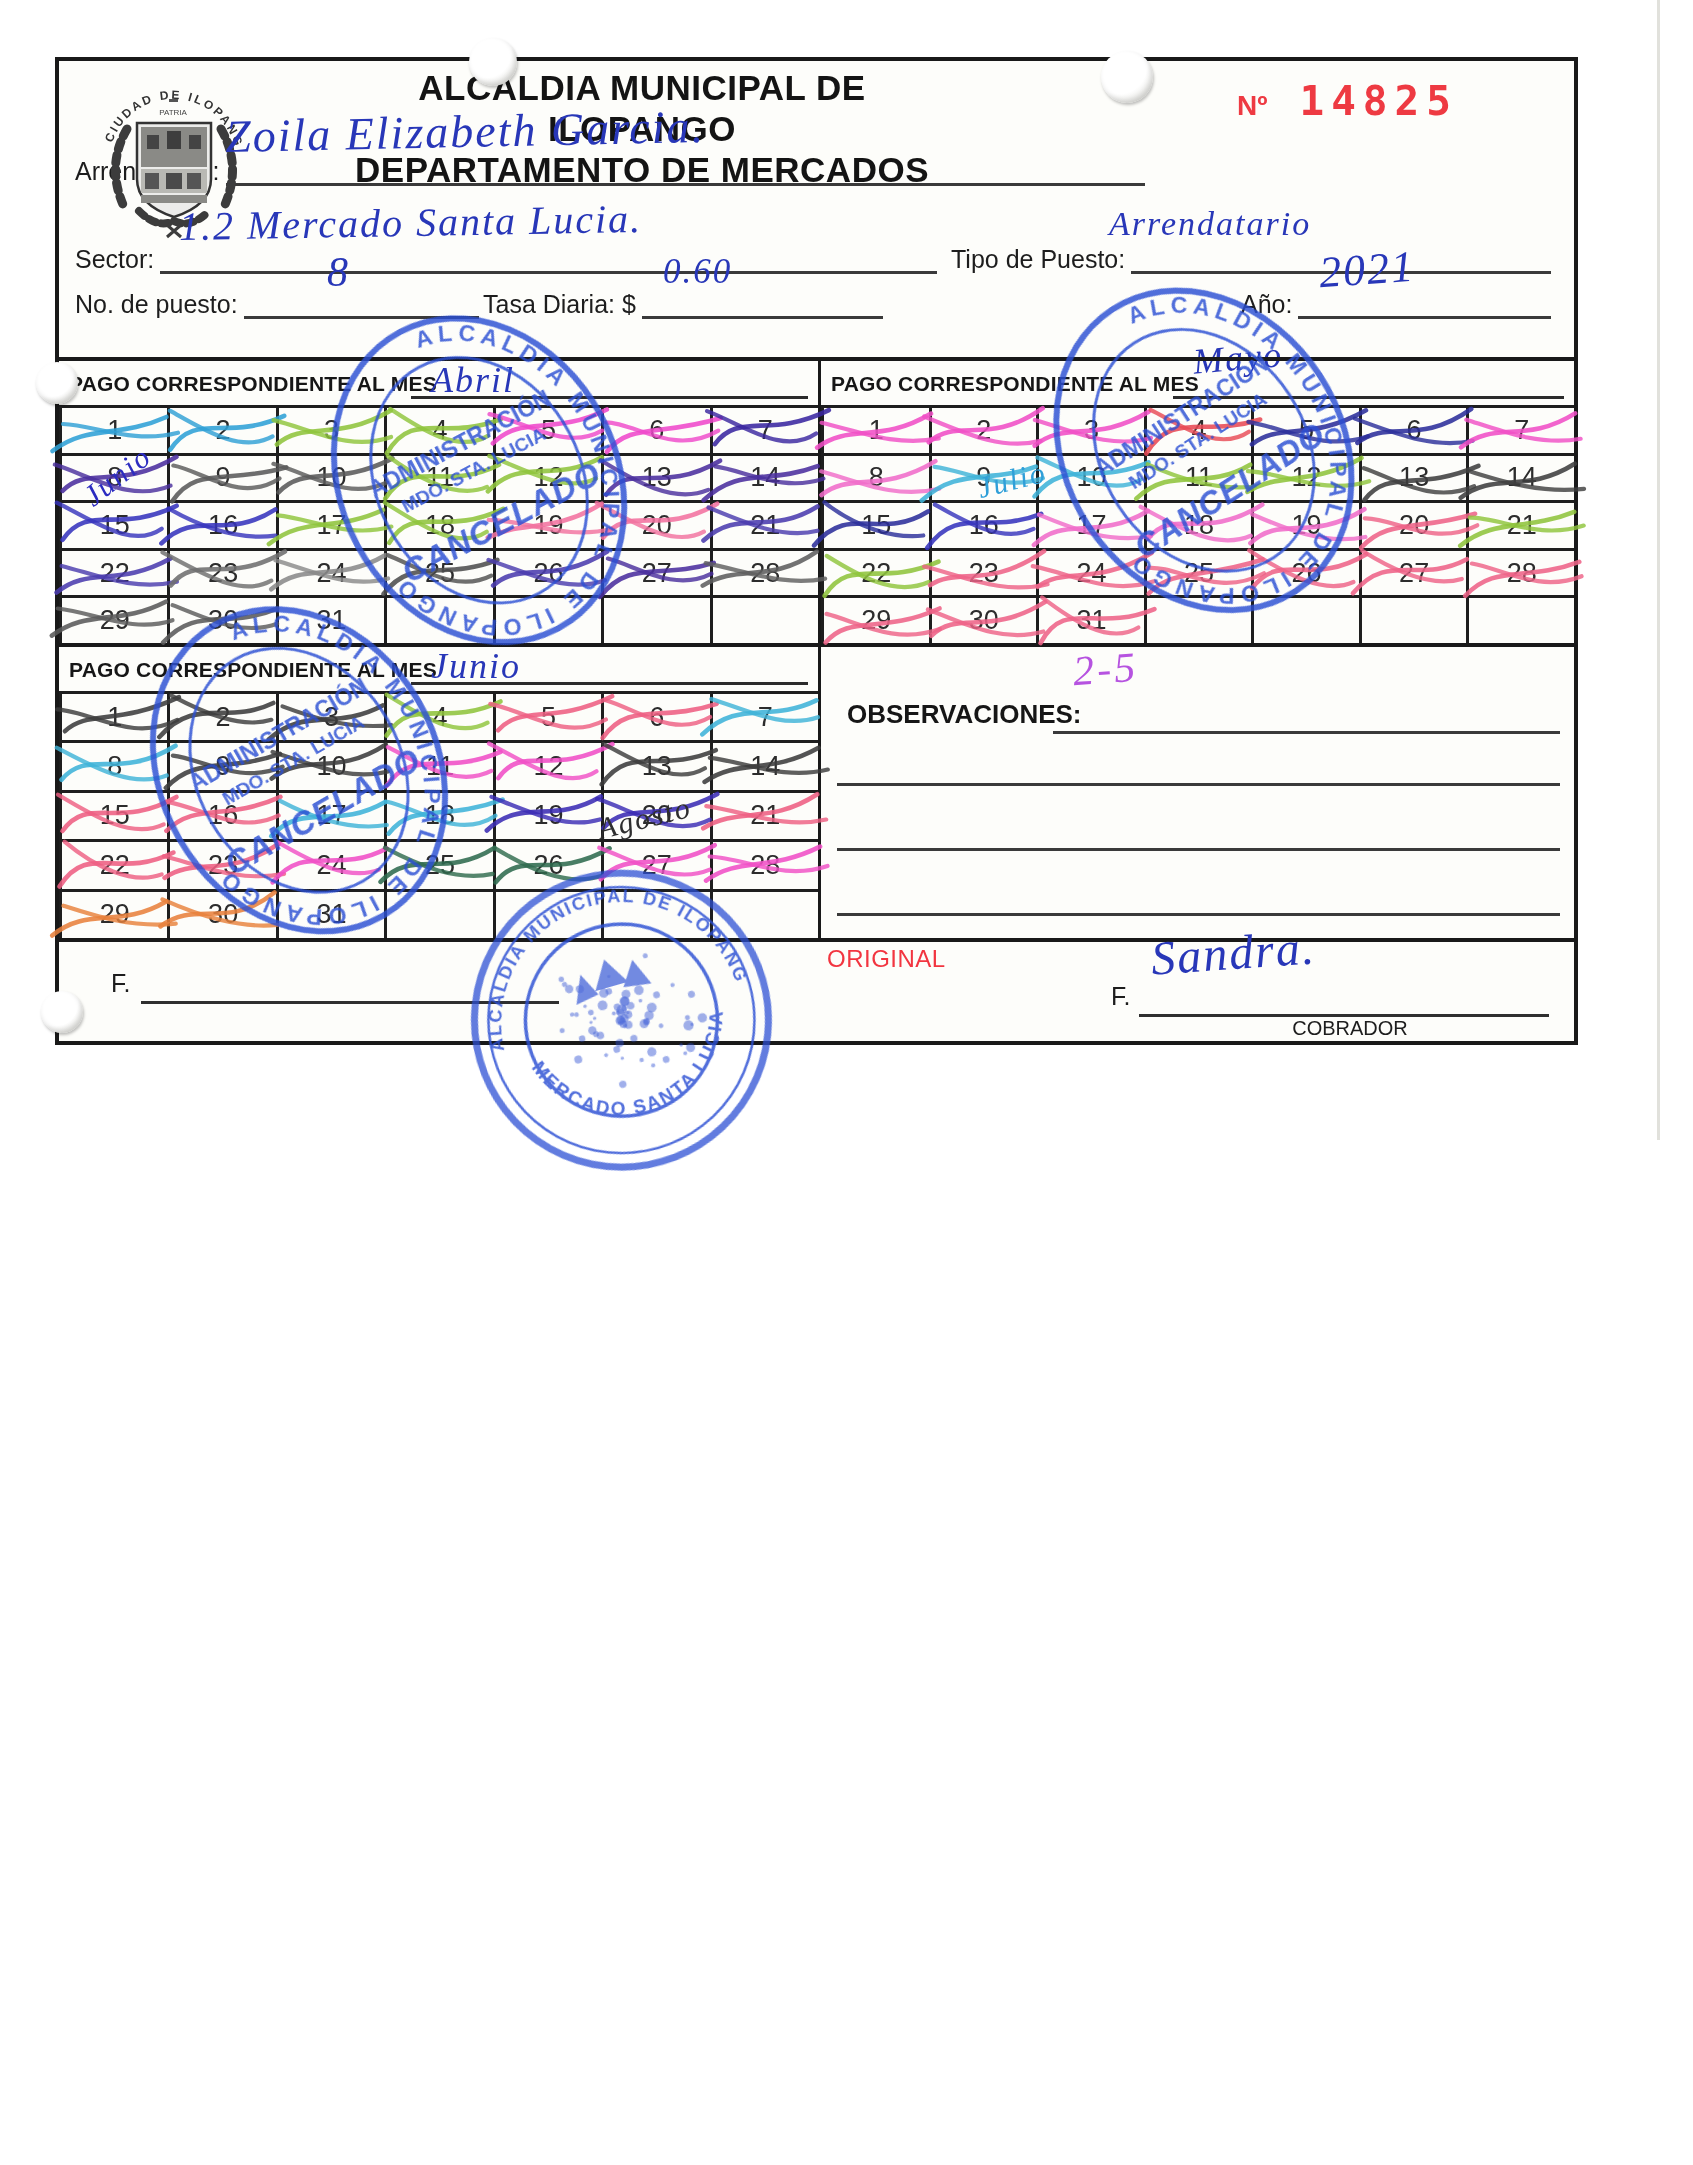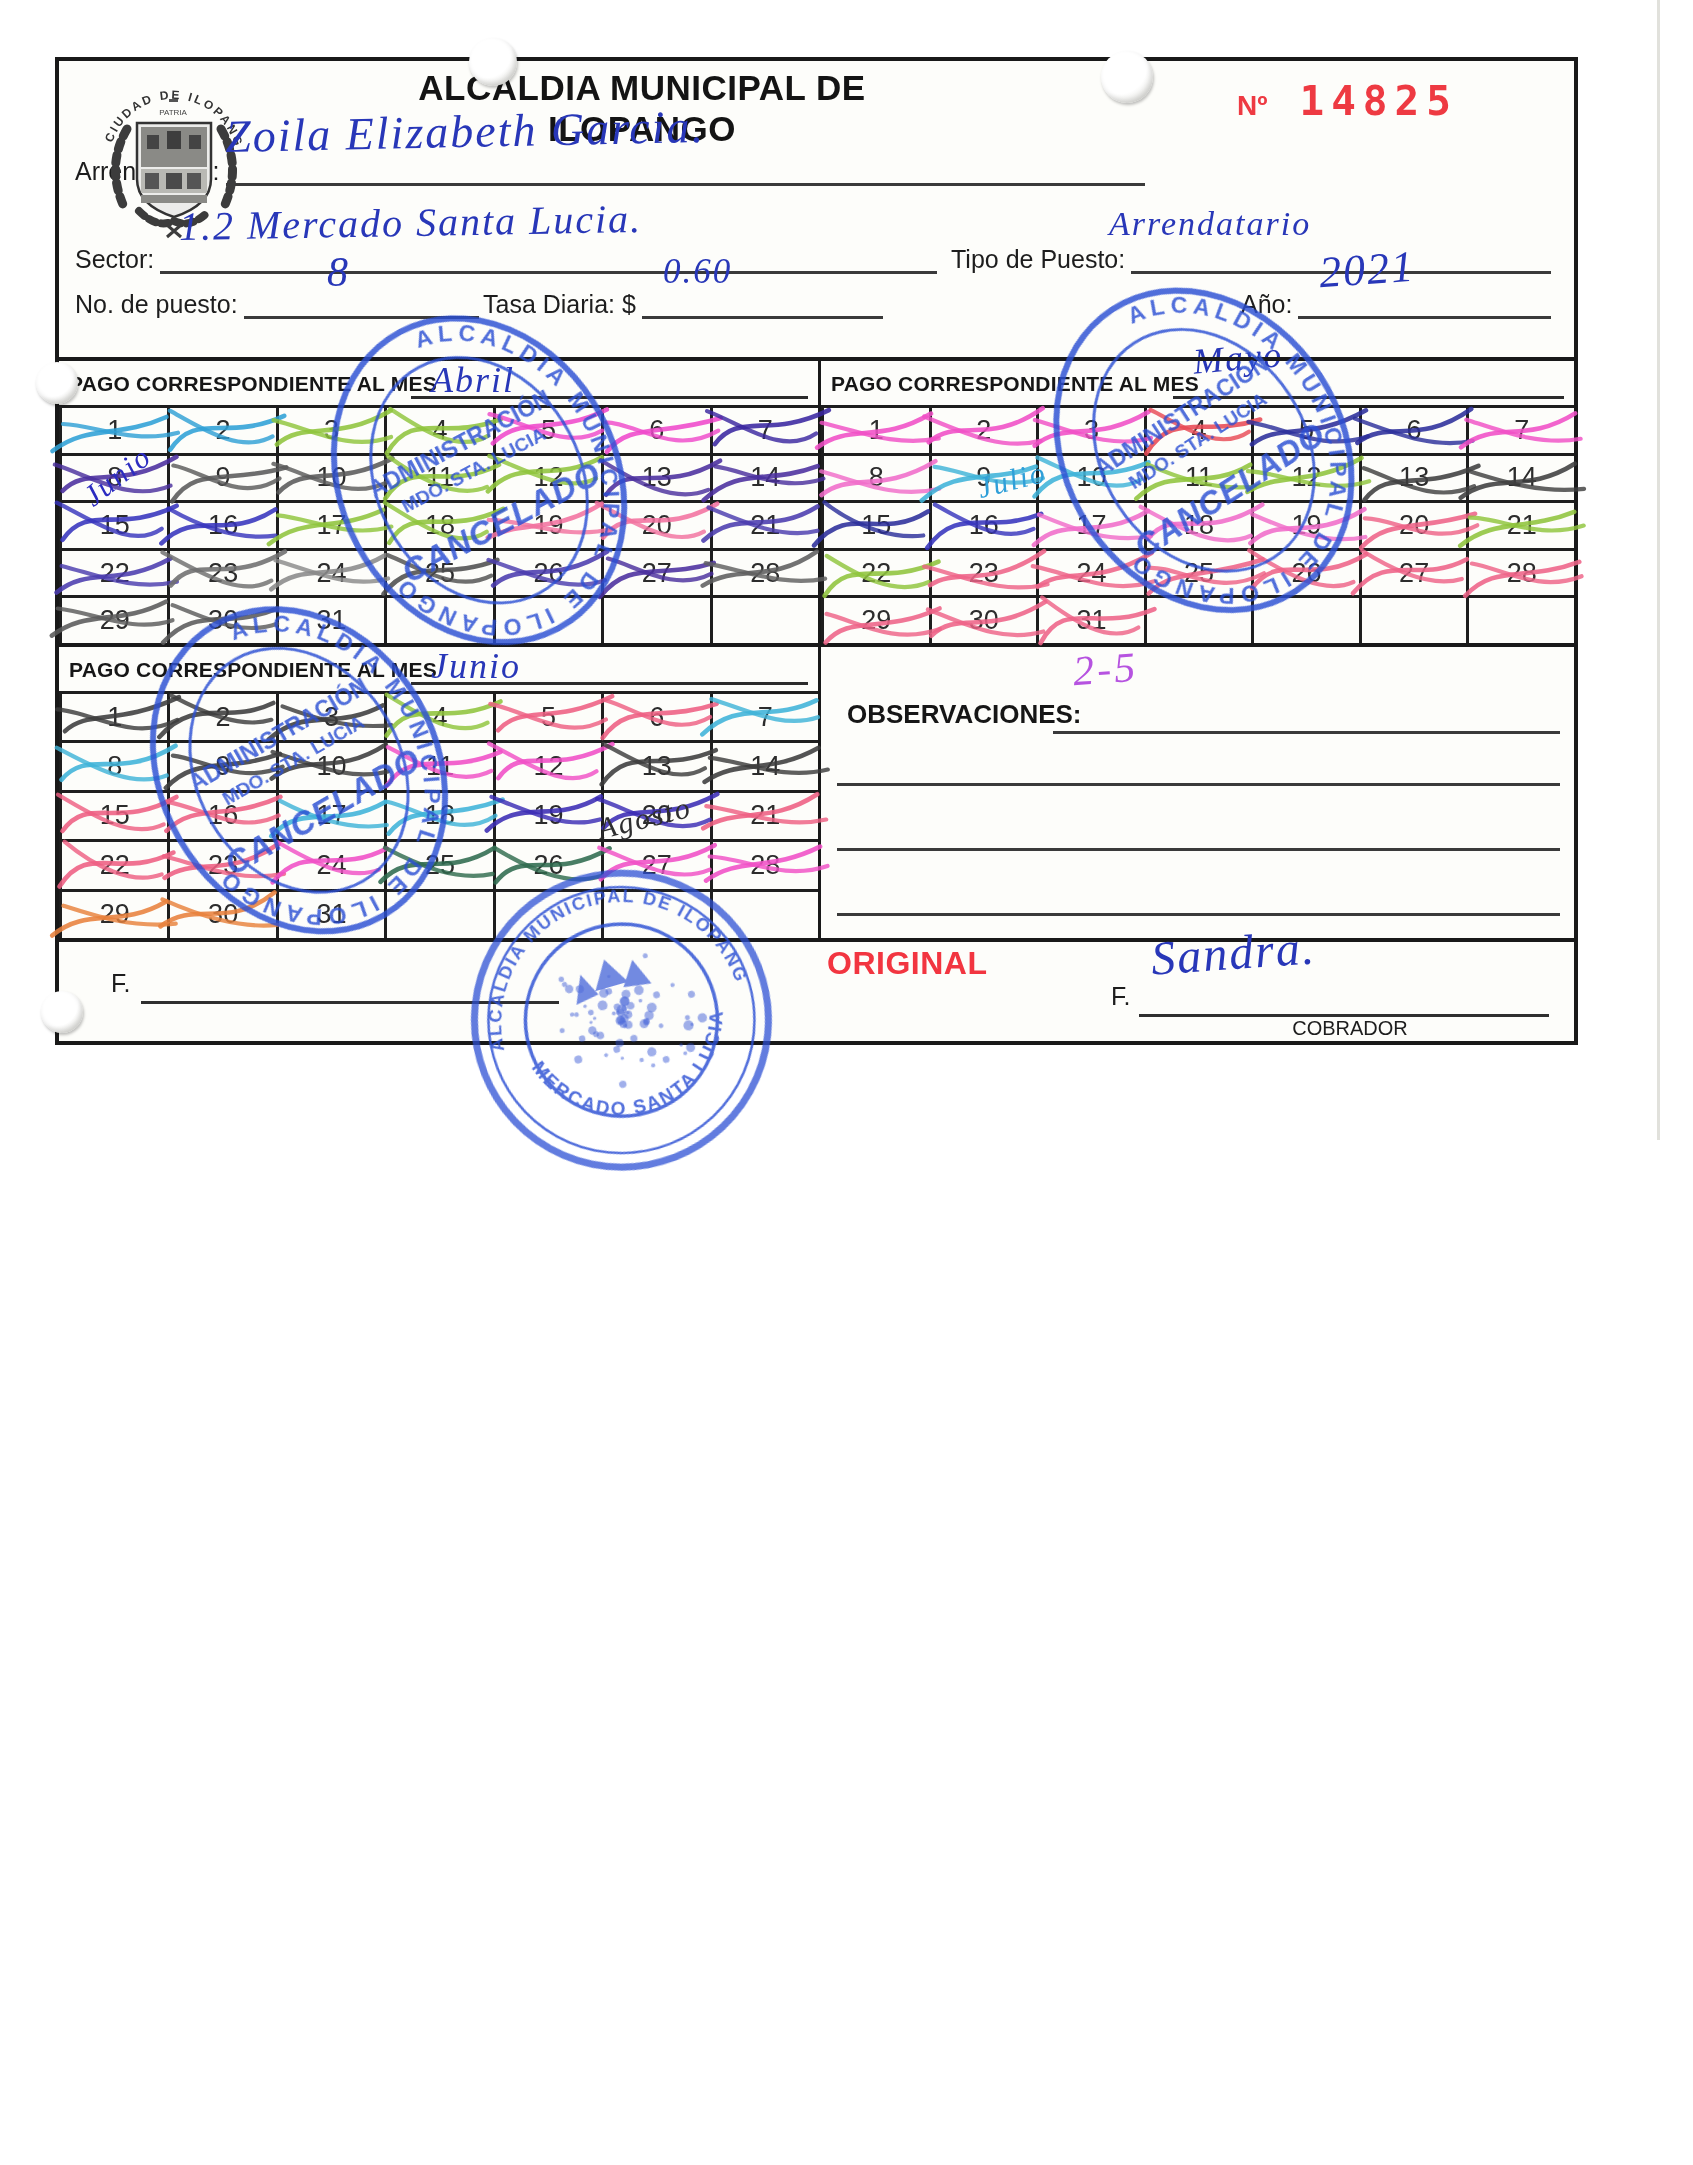--- a/index.html
+++ b/index.html
@@ -115,6 +115,7 @@
 
   <div id="title">
     <div>ALCALDIA MUNICIPAL DE ILOPANGO</div>
+    <div>DEPARTAMENTO DE MERCADOS</div>
   </div>
   <div id="numero">
     <span class="np">Nº</span>

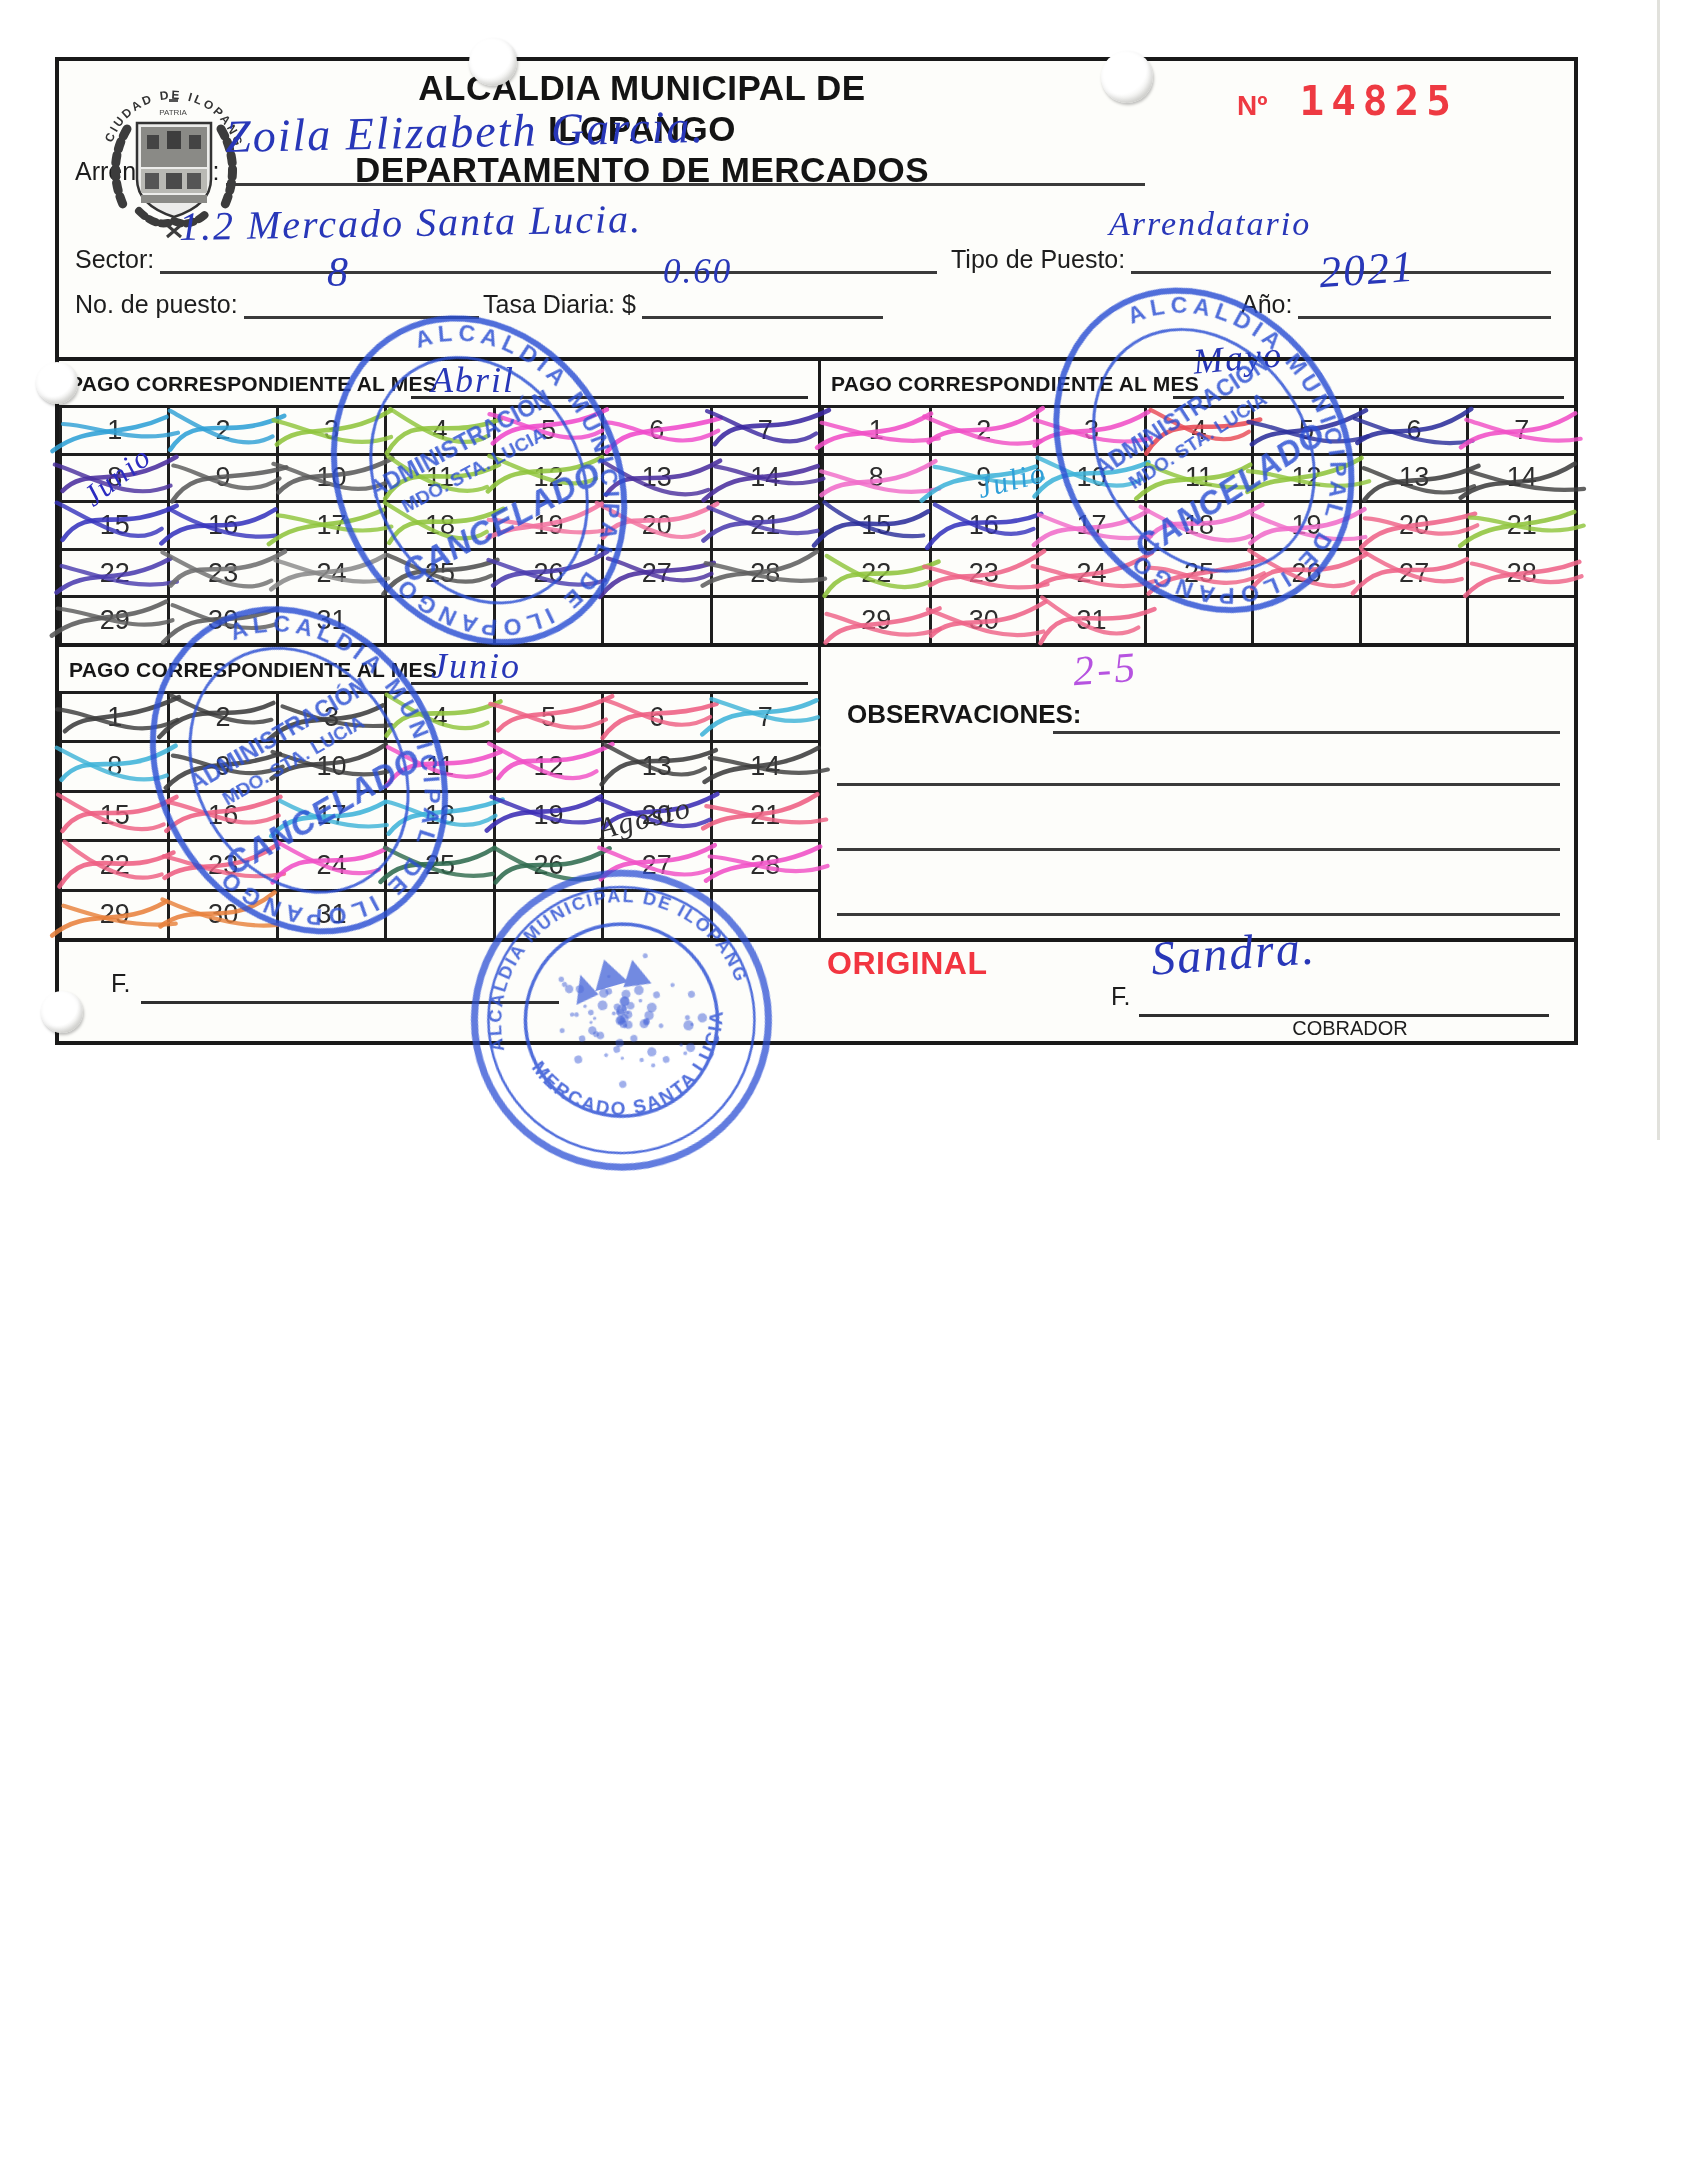--- a/index.html
+++ b/index.html
@@ -60,7 +60,7 @@
   .obs-line{position:absolute;left:16px;right:14px;border-bottom:3px solid #3a3a3a}
   .obs-l0{top:136px}.obs-l1{top:201px}.obs-l2{top:266px}
   
-  #original{position:absolute;left:768px;top:884px;font-size:32px;font-weight:bold;color:#f23540;letter-spacing:.5px;z-index:2}
+  #original{position:absolute;left:768px;top:884px;font-size:24px;font-weight:normal;color:#f23540;letter-spacing:.5px;z-index:2}
   #f-left{position:absolute;left:52px;top:908px;font-size:25px;color:#1d1d1d}
   #f-left-line{position:absolute;left:82px;top:900px;width:418px;height:40px;border-bottom:3px solid #2f2f2f}
   #f-left-cap{position:absolute;left:100px;top:944px;width:340px;text-align:center;font-size:20px;line-height:27px;color:#1d1d1d}

